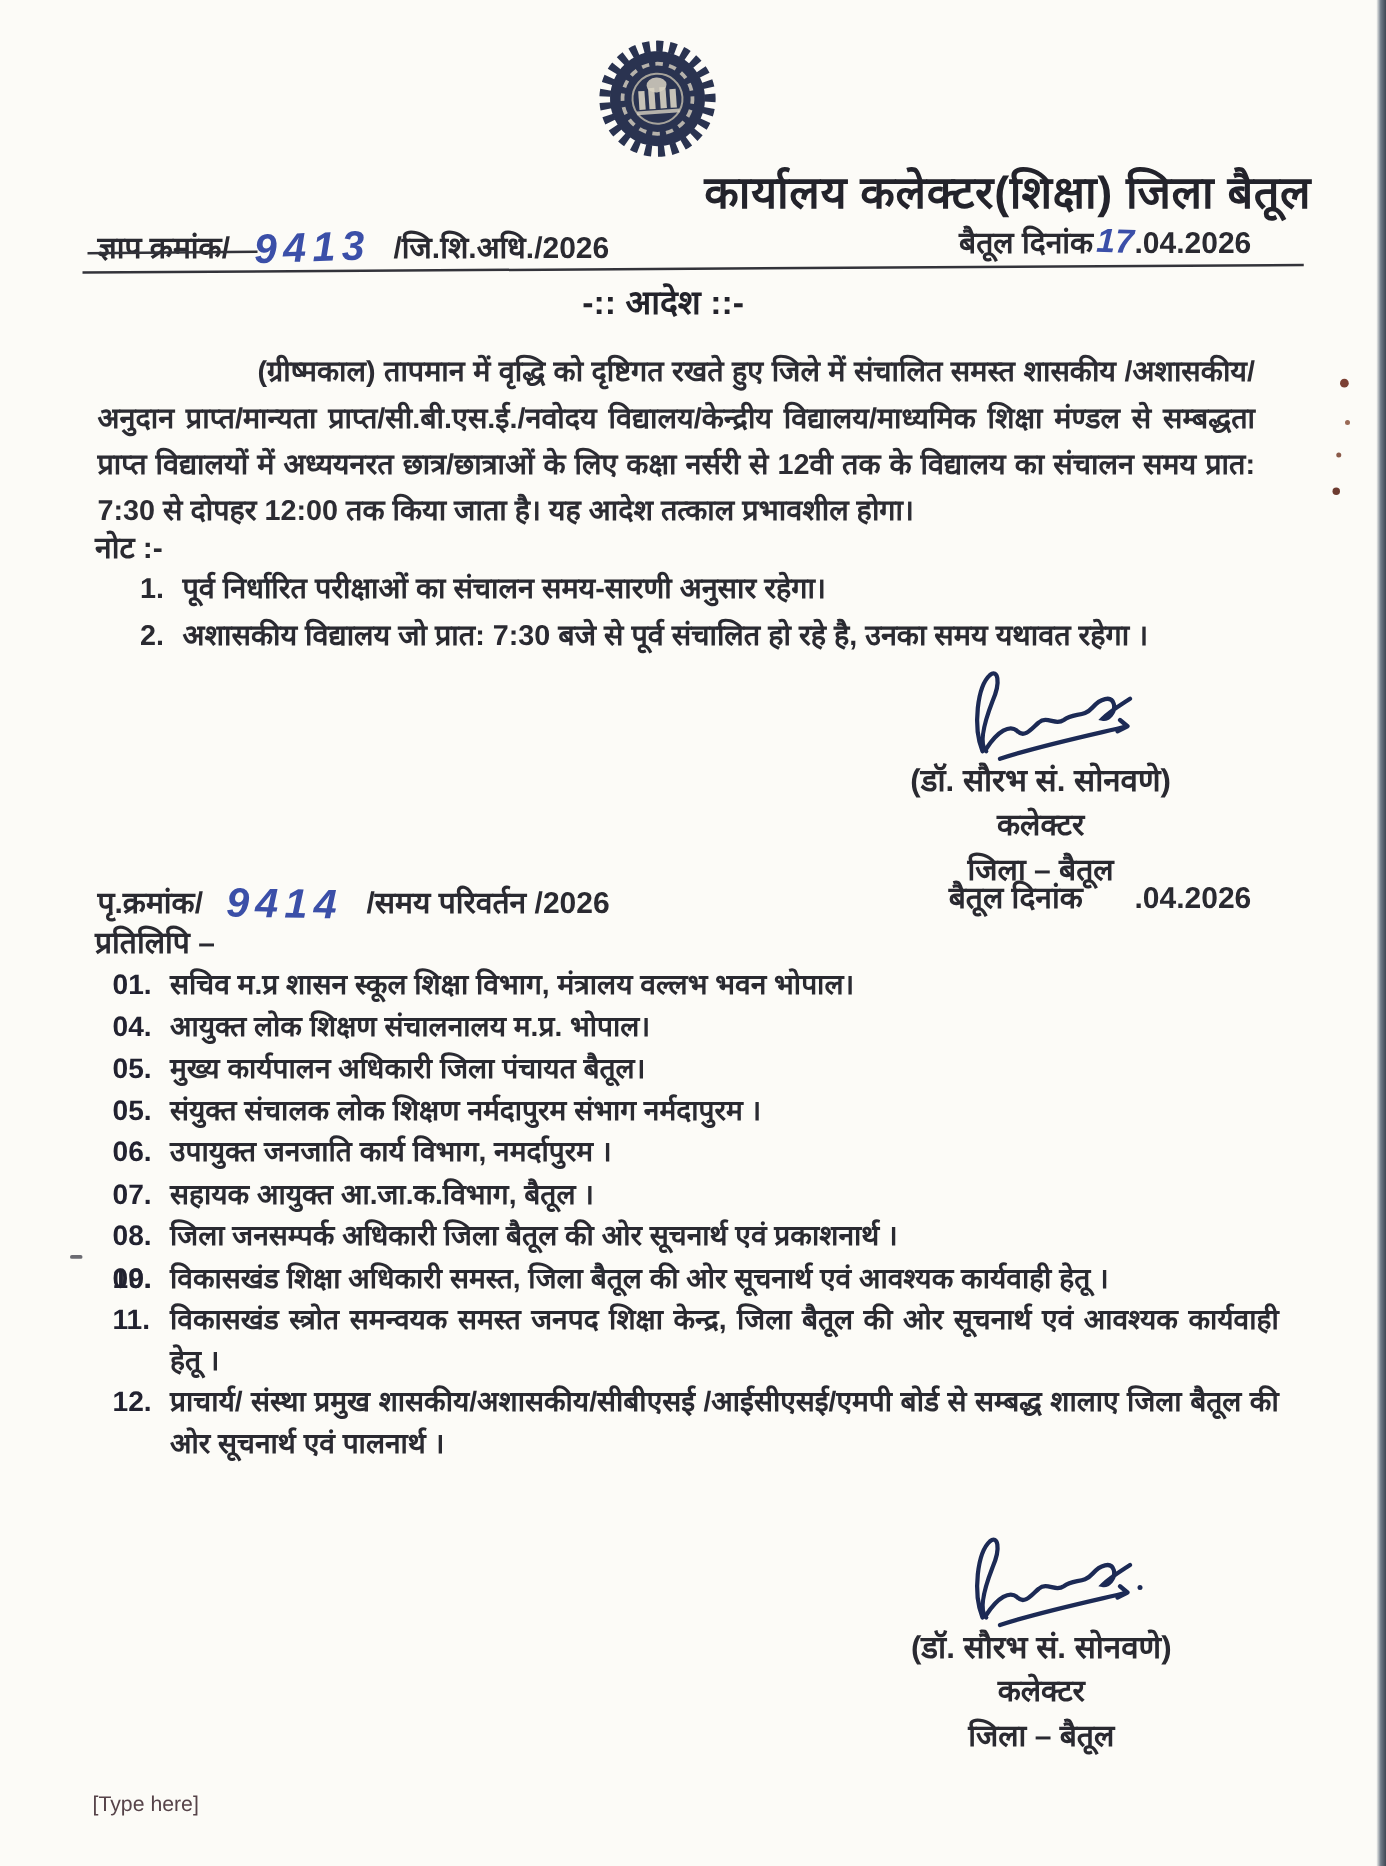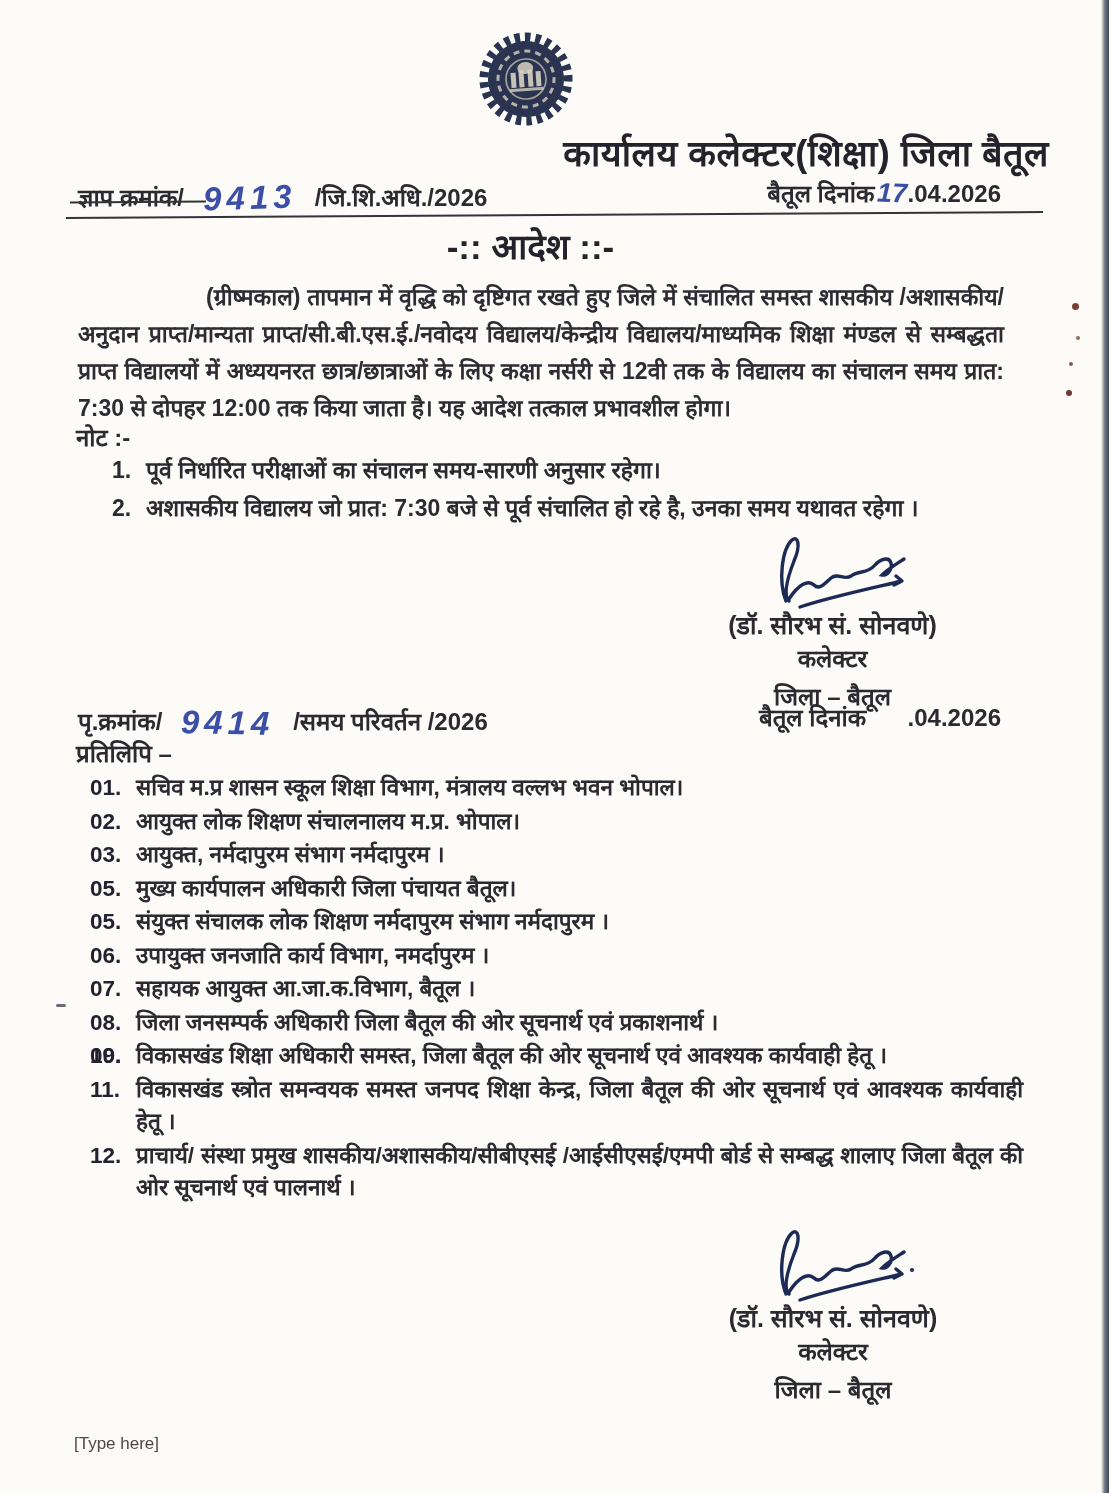--- a/index.html
+++ b/index.html
@@ -32,7 +32,7 @@
   .rule-long{left:66px;right:66px;top:214px;transform:rotate(-.35deg);}
   
   .order-head{position:absolute;left:0;right:60px;top:222px;text-align:center;
-    font-size:35px;font-weight:700;color:#23232b;margin-left:12px;}
+    font-size:27px;font-weight:700;color:#23232b;margin-left:12px;}
   .body-par{position:absolute;left:78px;right:105px;top:256px;
     font-size:23px;line-height:37px;font-weight:600;text-align:justify;
     text-indent:128px;color:#2c2c33;}

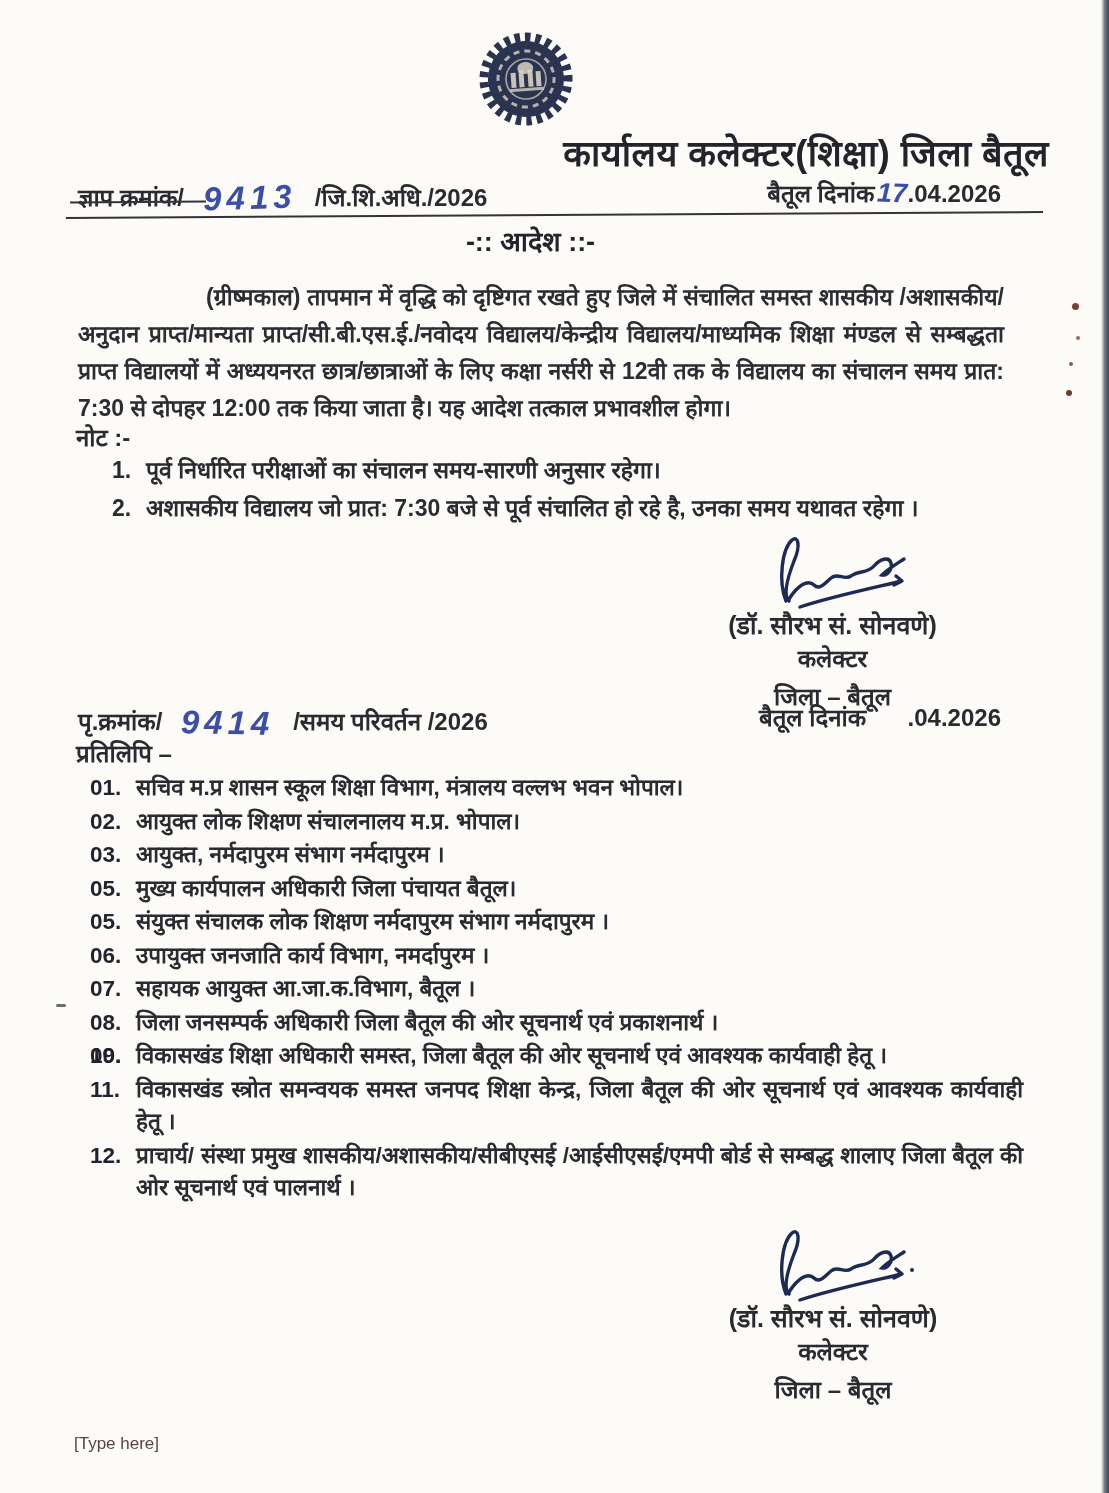--- a/index.html
+++ b/index.html
@@ -47,7 +47,7 @@
   .sig2{left:648px;top:1228px;width:370px;}
   .sig-svg{display:block;margin:0 auto -6px auto;transform:translateX(18px);}
   .sig-name{font-size:25px;line-height:36px;}
-  .sig-role{font-size:24px;line-height:36px;font-family:Liberation Mono, monospace;}
+  .sig-role{font-size:24px;line-height:36px;}
   .sig-district{font-size:24px;line-height:36px;}
   
   .copy-head{position:absolute;left:76px;top:736px;font-size:24px;font-weight:700;}

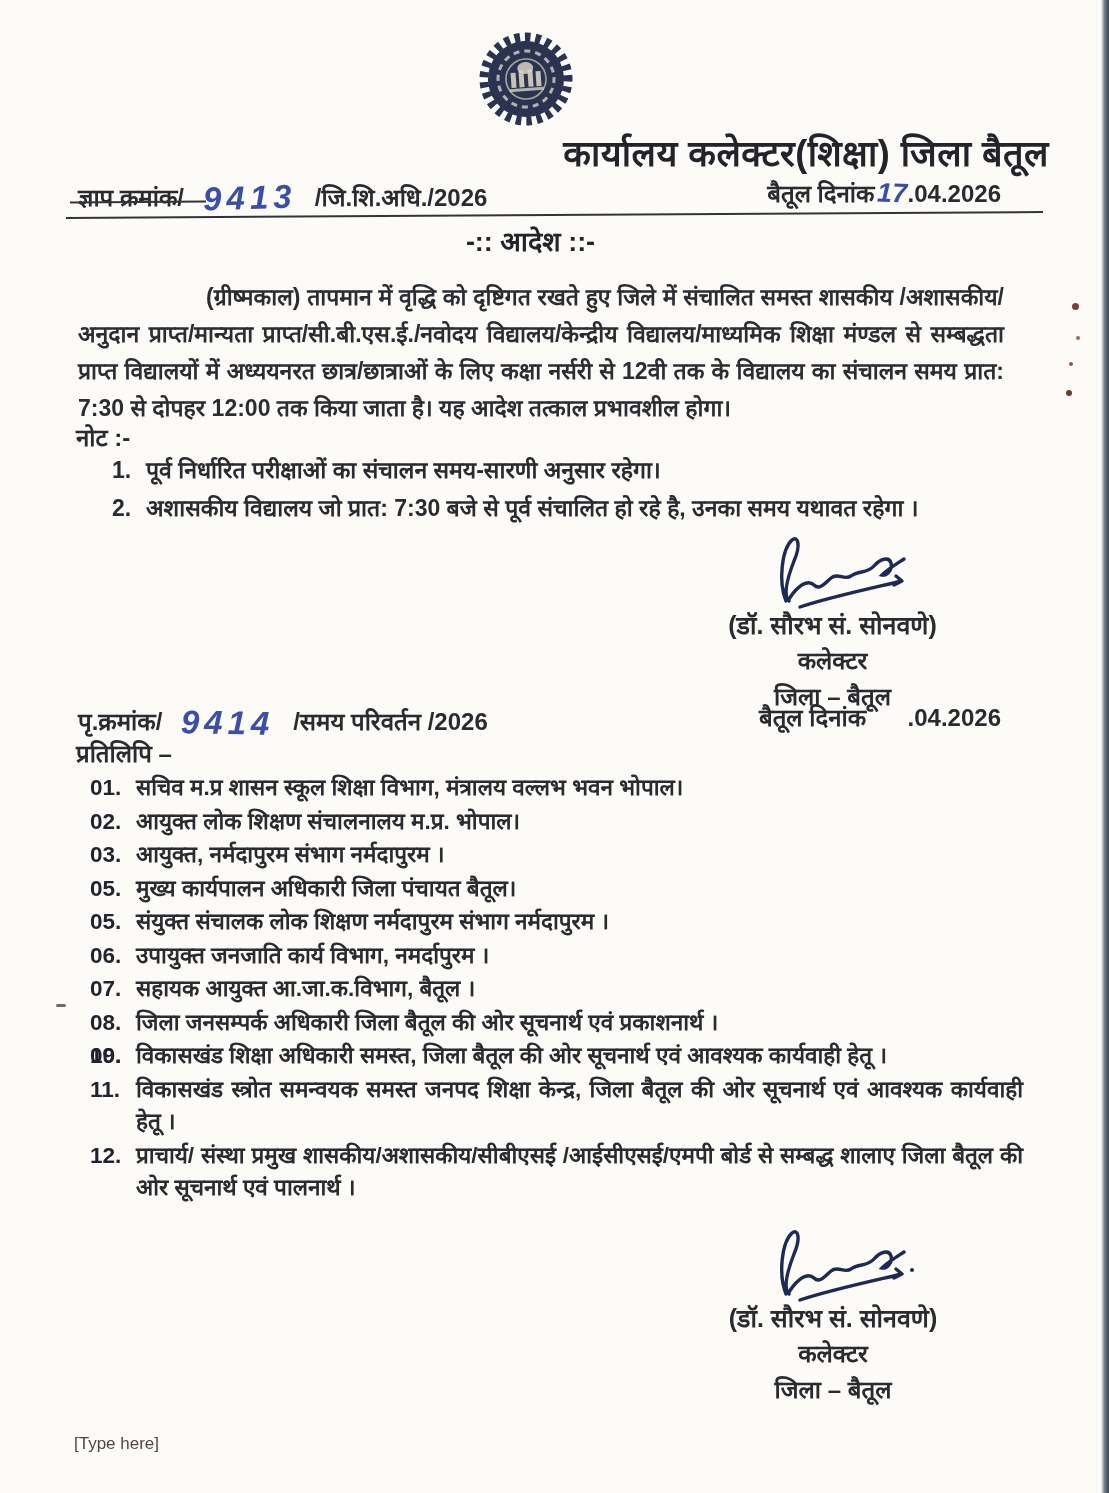--- a/index.html
+++ b/index.html
@@ -146,7 +146,7 @@
   <div class="copy-head">प्रतिलिपि –</div>
   <div class="copies">
     <div class="copy-item"><span class="copy-num">01.</span><span>सचिव म.प्र शासन स्कूल शिक्षा विभाग, मंत्रालय वल्लभ भवन भोपाल।</span></div>
-    <div class="copy-item"><span class="copy-num">02.</span><span>आयुक्त लोक शिक्षण संचालनालय म.प्र. भोपाल।</span></div>
+    <div class="copy-item"><span class="copy-num">04.</span><span>आयुक्त लोक शिक्षण संचालनालय म.प्र. भोपाल।</span></div>
     <div class="copy-item"><span class="copy-num">03.</span><span>आयुक्त, नर्मदापुरम संभाग नर्मदापुरम ।</span></div>
     <div class="copy-item"><span class="copy-num">05.</span><span>मुख्य कार्यपालन अधिकारी जिला पंचायत बैतूल।</span></div>
     <div class="copy-item"><span class="copy-num">05.</span><span>संयुक्त संचालक लोक शिक्षण नर्मदापुरम संभाग नर्मदापुरम ।</span></div>

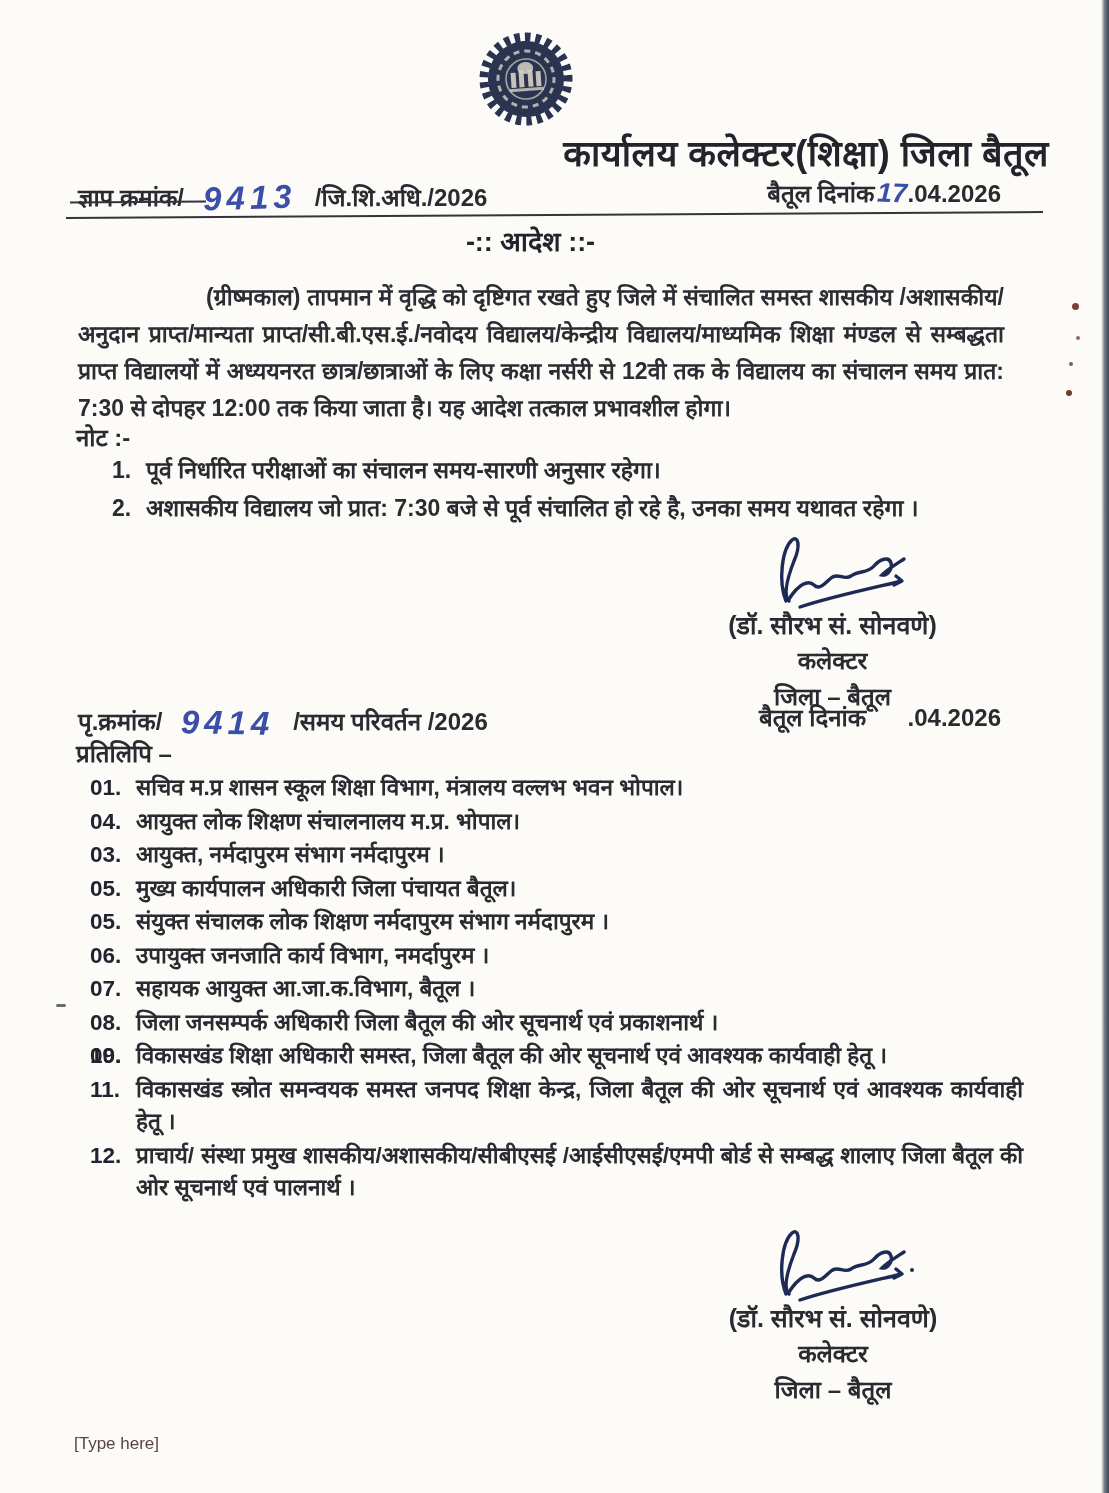--- a/index.html
+++ b/index.html
@@ -147,7 +147,6 @@
   <div class="copies">
     <div class="copy-item"><span class="copy-num">01.</span><span>सचिव म.प्र शासन स्कूल शिक्षा विभाग, मंत्रालय वल्लभ भवन भोपाल।</span></div>
     <div class="copy-item"><span class="copy-num">04.</span><span>आयुक्त लोक शिक्षण संचालनालय म.प्र. भोपाल।</span></div>
-    <div class="copy-item"><span class="copy-num">03.</span><span>आयुक्त, नर्मदापुरम संभाग नर्मदापुरम ।</span></div>
     <div class="copy-item"><span class="copy-num">05.</span><span>मुख्य कार्यपालन अधिकारी जिला पंचायत बैतूल।</span></div>
     <div class="copy-item"><span class="copy-num">05.</span><span>संयुक्त संचालक लोक शिक्षण नर्मदापुरम संभाग नर्मदापुरम ।</span></div>
     <div class="copy-item"><span class="copy-num">06.</span><span>उपायुक्त जनजाति कार्य विभाग, नमर्दापुरम ।</span></div>

